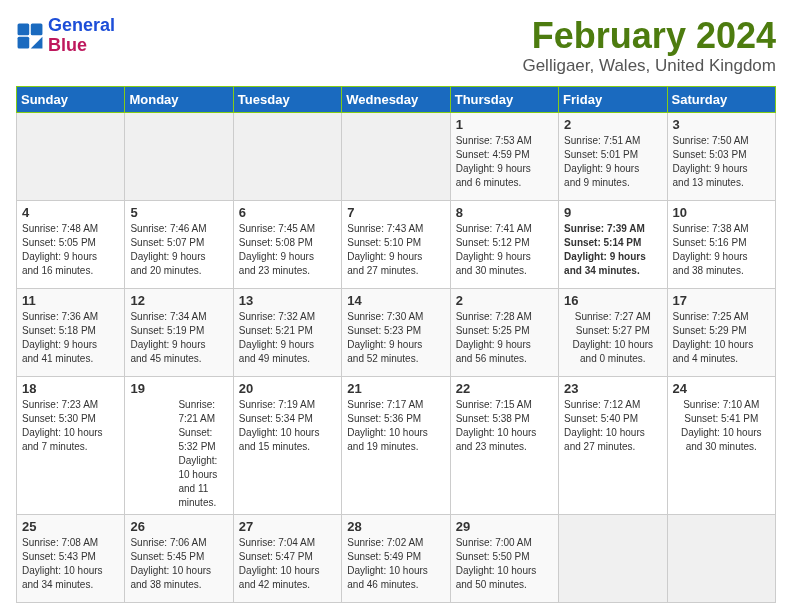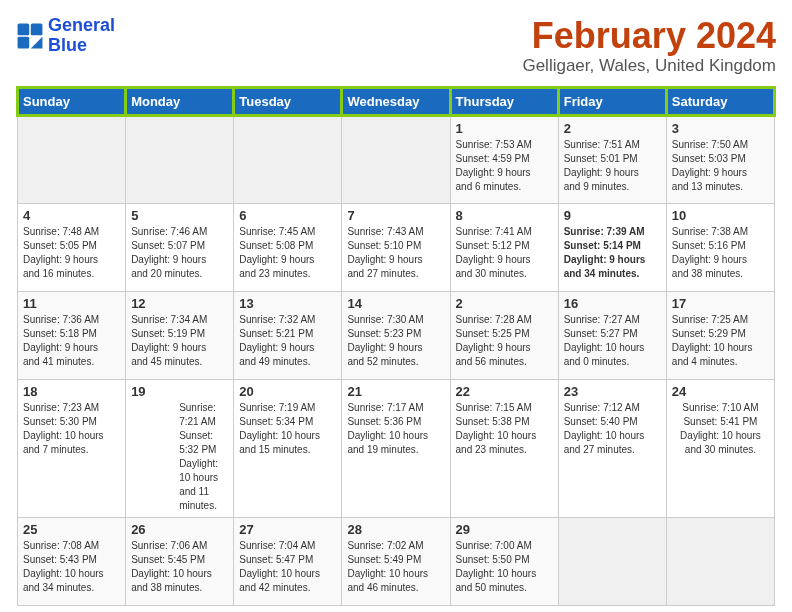--- a/index.html
+++ b/index.html
@@ -102,7 +102,7 @@
     <div>
       <div class="logo-text">
         <span>General</span><br>
-        <span style="color:#1d4ed8;">Blue</span>
+        <span style="color:#be185d;">Blue</span>
       </div>
     </div>
   </div>

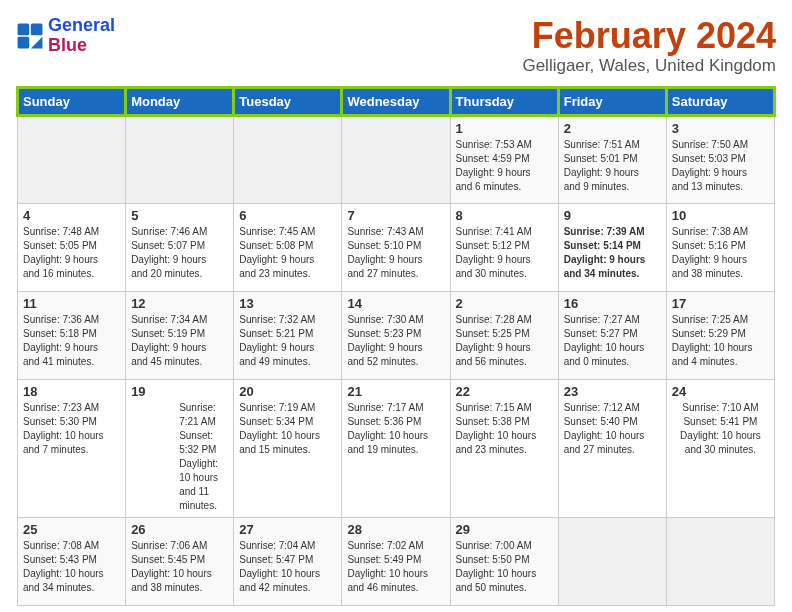--- a/index.html
+++ b/index.html
@@ -40,7 +40,7 @@
     .month-year {
       font-size: 36px;
       font-weight: bold;
-      color: #c2410c;
+      color: #4d7c0f;
       line-height: 1.1;
     }
     .location {

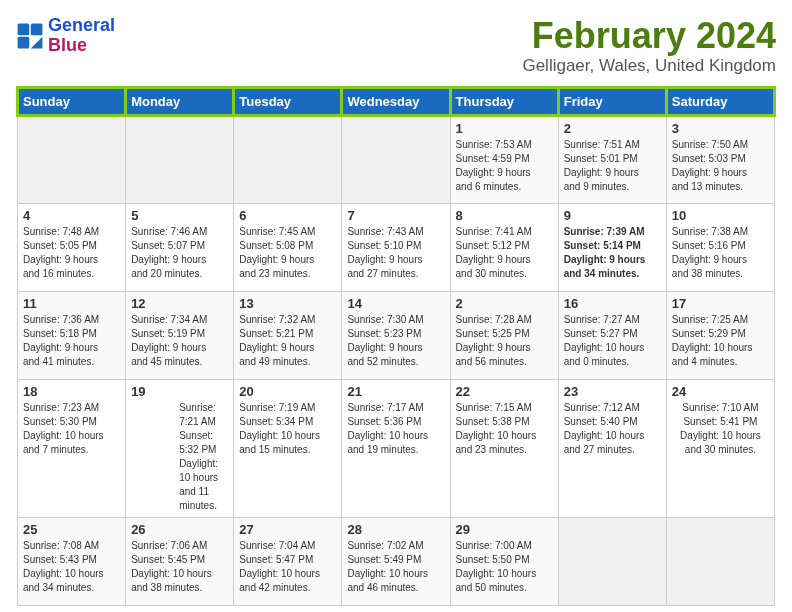--- a/index.html
+++ b/index.html
@@ -59,7 +59,7 @@
       font-weight: bold;
       padding: 5px 4px;
       text-align: left;
-      border: 3px solid #84cc16;
+      border: 1px solid #84cc16;
     }
     tbody td {
       border: 1px solid #ccc;

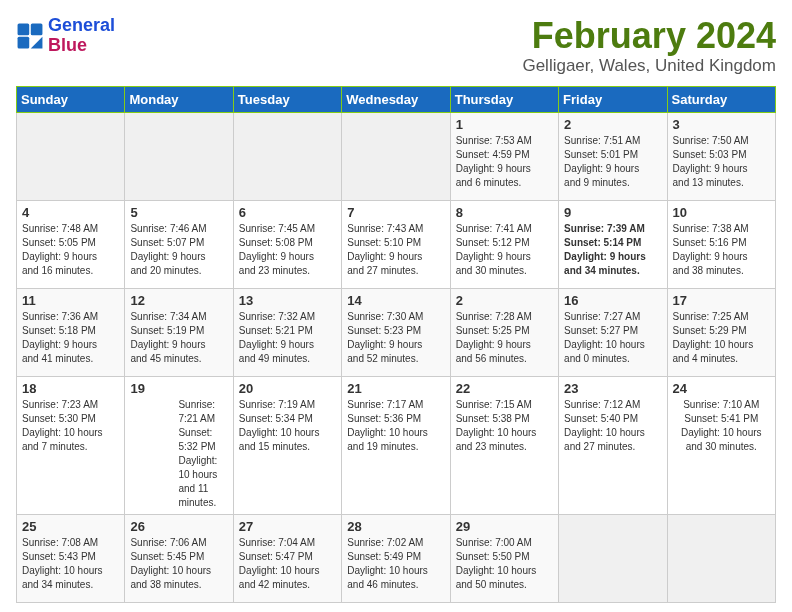--- a/index.html
+++ b/index.html
@@ -241,7 +241,7 @@
         </td>
         <td>
           <div class="day-number">16</div>
-          <div class="day-info" style="white-space: pre-line;">Sunrise: 7:27 AM
+          <div class="day-info" style="white-space: pre-line; text-align: center;">Sunrise: 7:27 AM
 Sunset: 5:27 PM
 Daylight: 10 hours
 and 0 minutes.</div>

